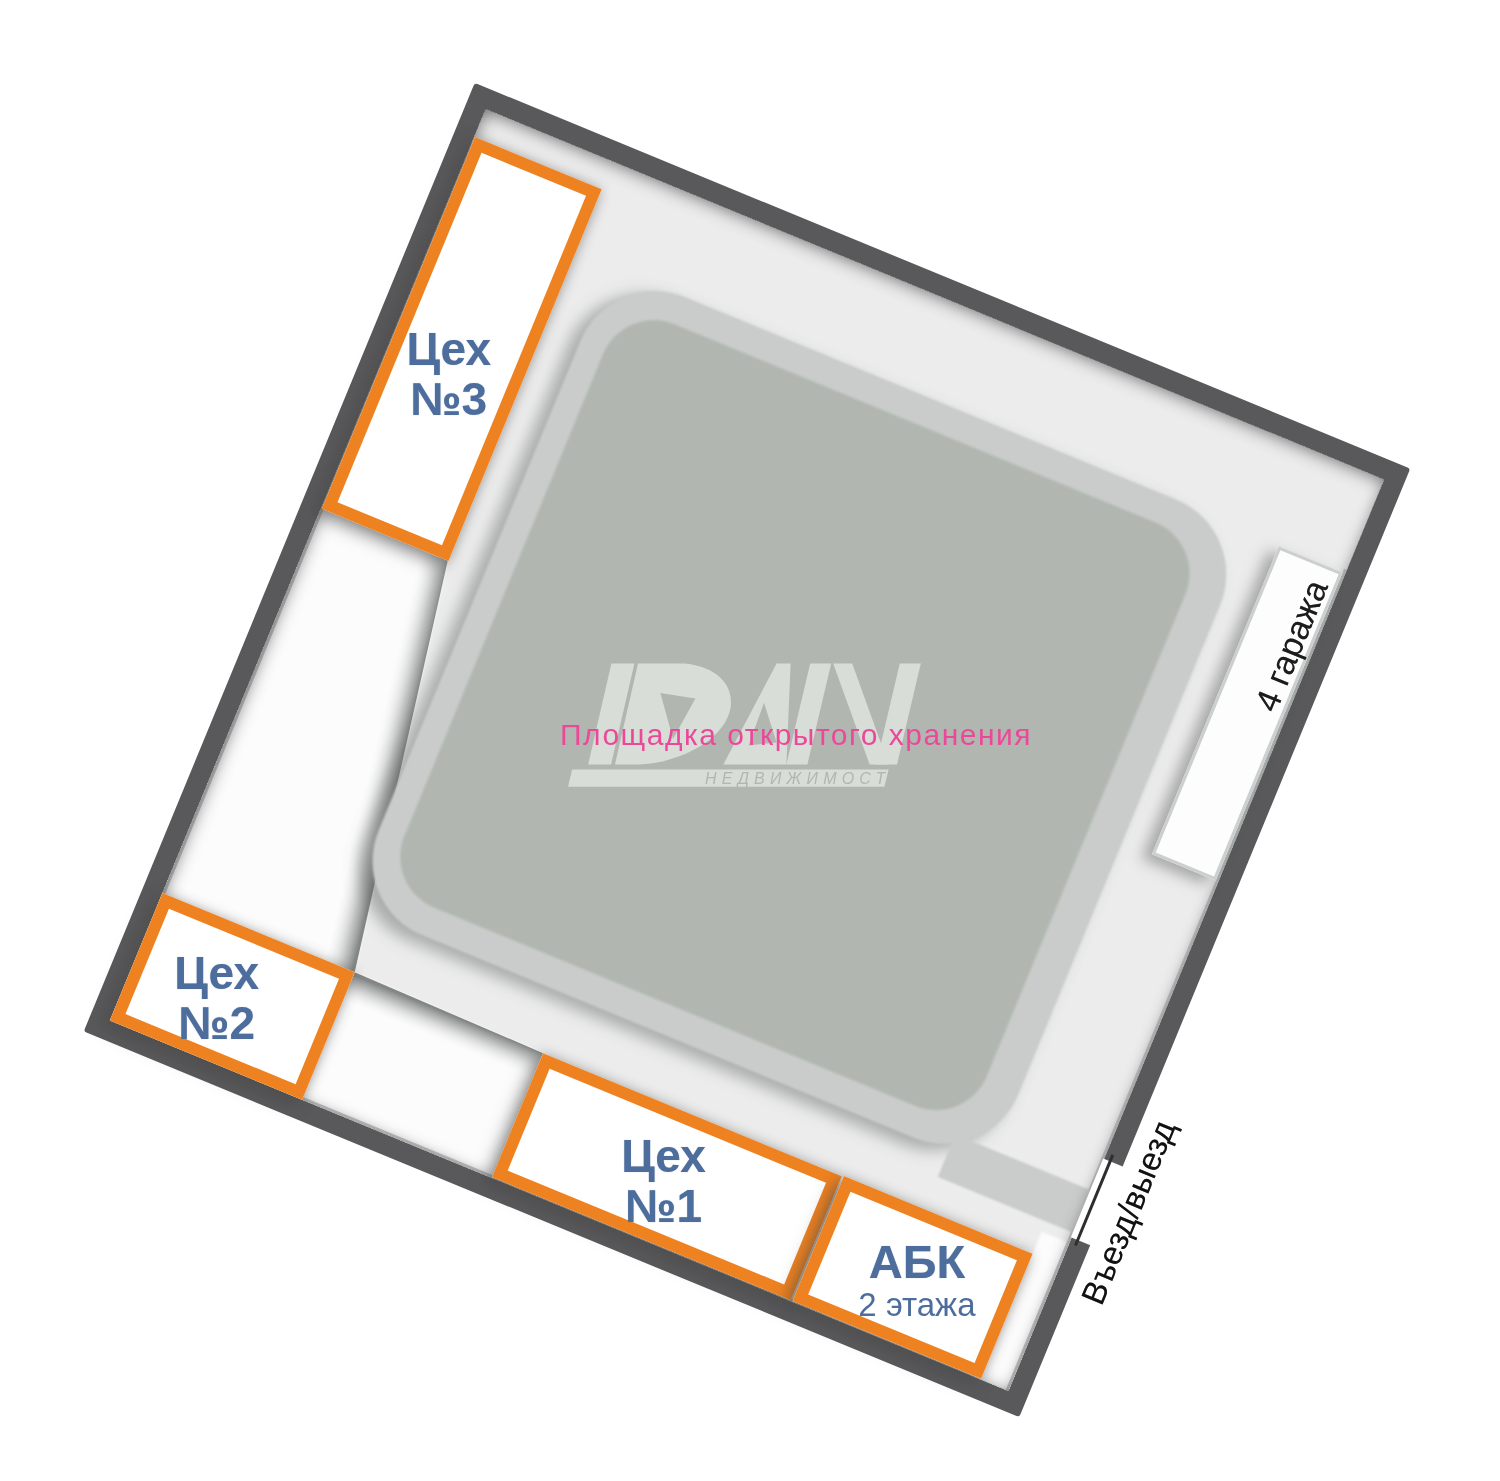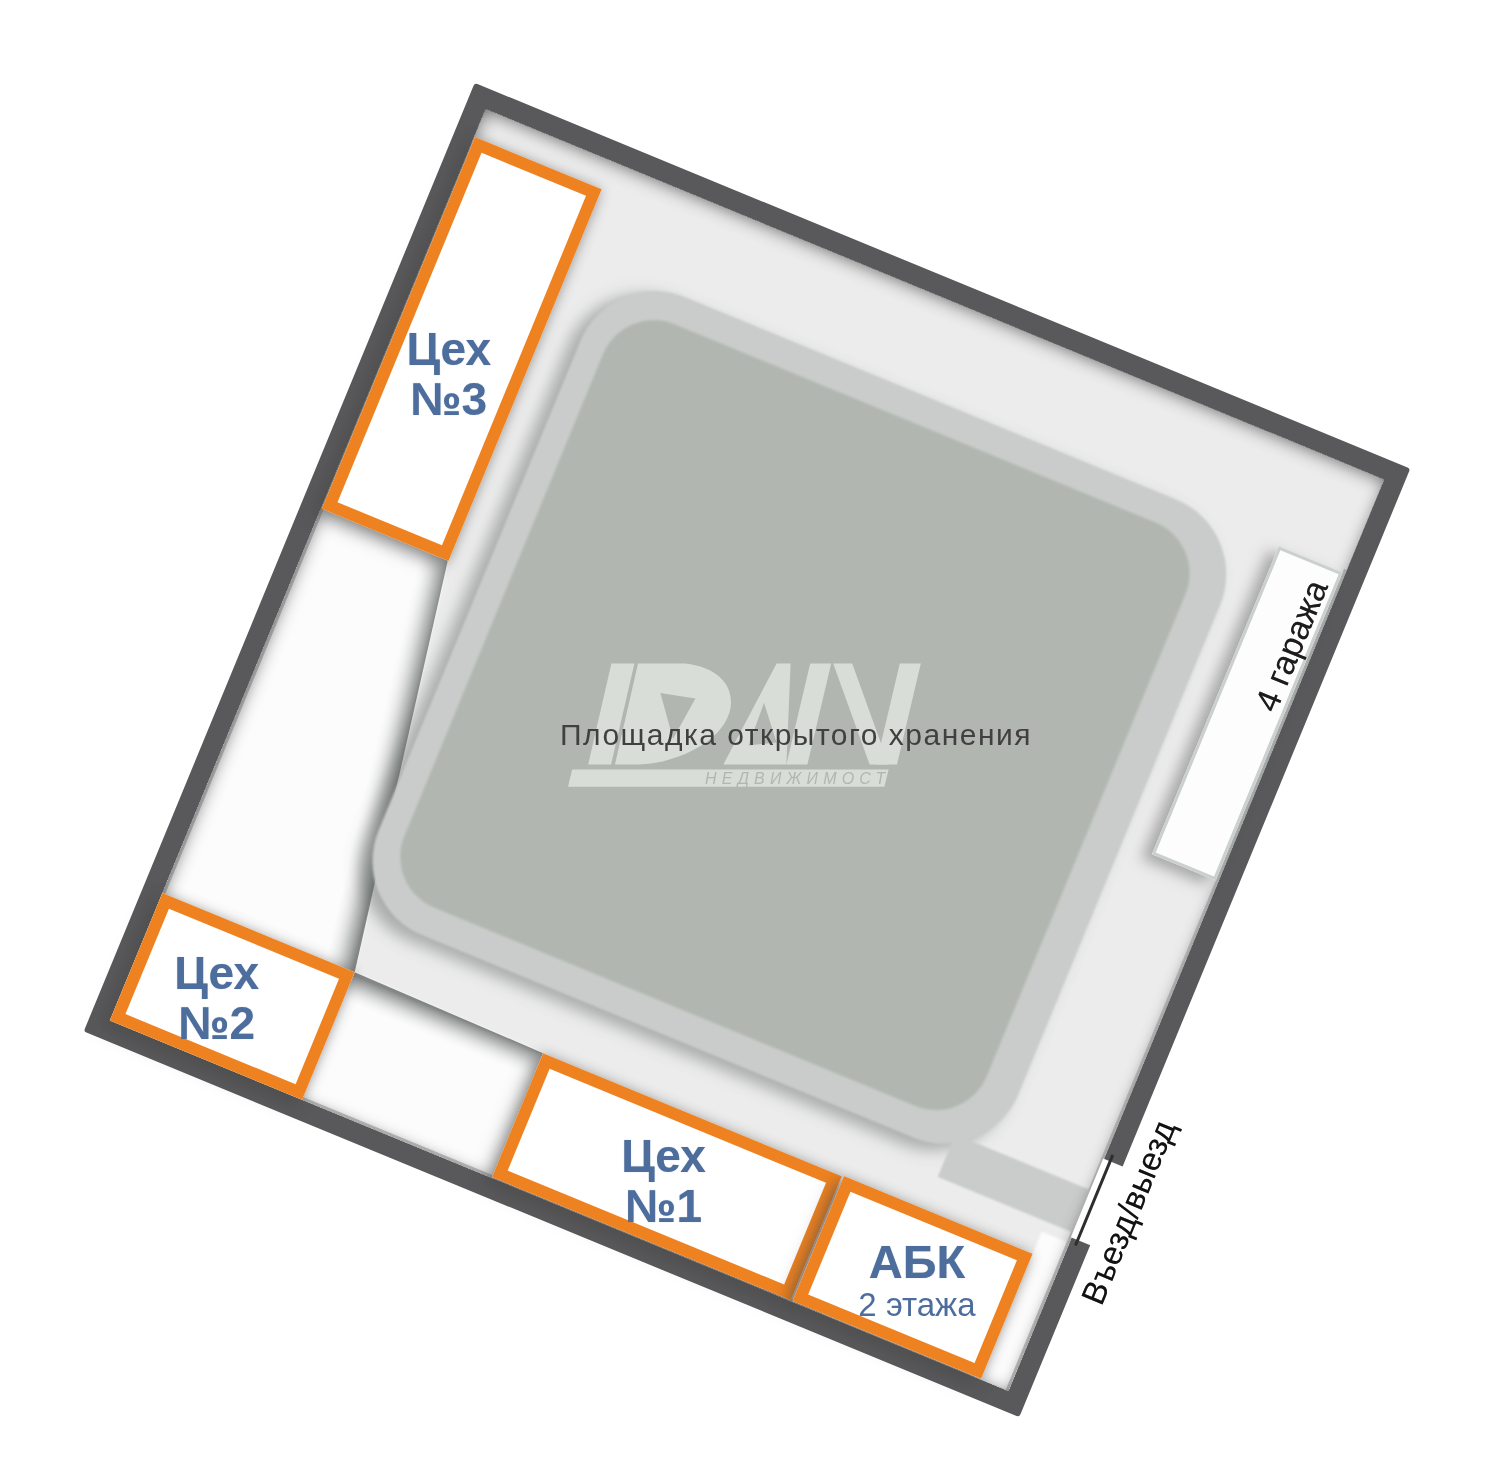--- a/index.html
+++ b/index.html
@@ -134,6 +134,6 @@
 </svg>
 
 <div class="abs" style="left:796px;top:735px;transform:translate(-50%,-50%);white-space:nowrap;
-     font-size:30px;letter-spacing:1.5px;color:#404040;">Площадка открытого хранения</div>
+     font-size:30px;letter-spacing:1.5px;color:#ec4899;">Площадка открытого хранения</div>
 
 </body></html>

